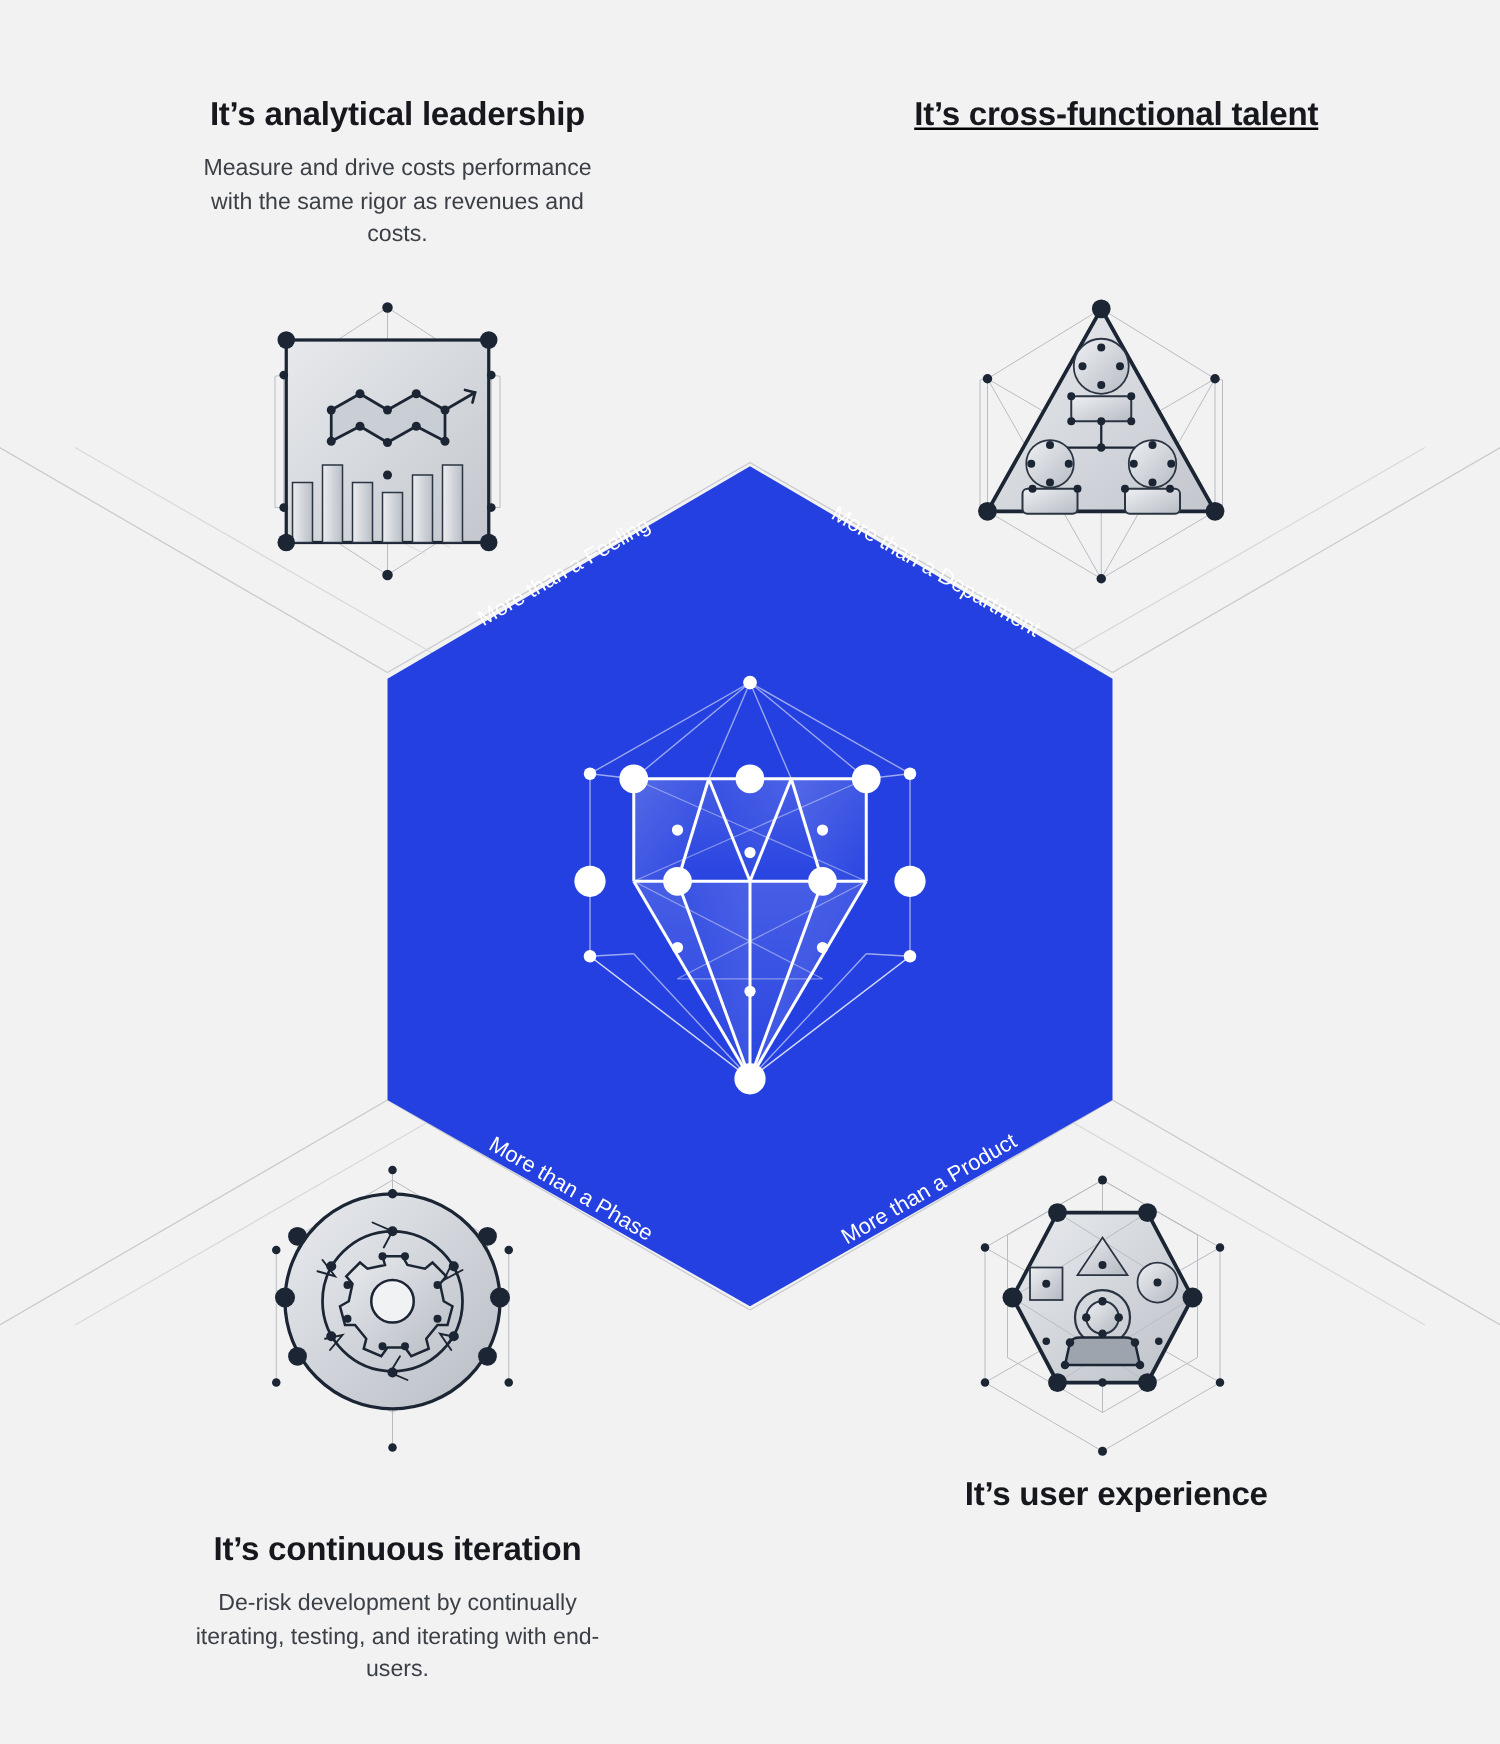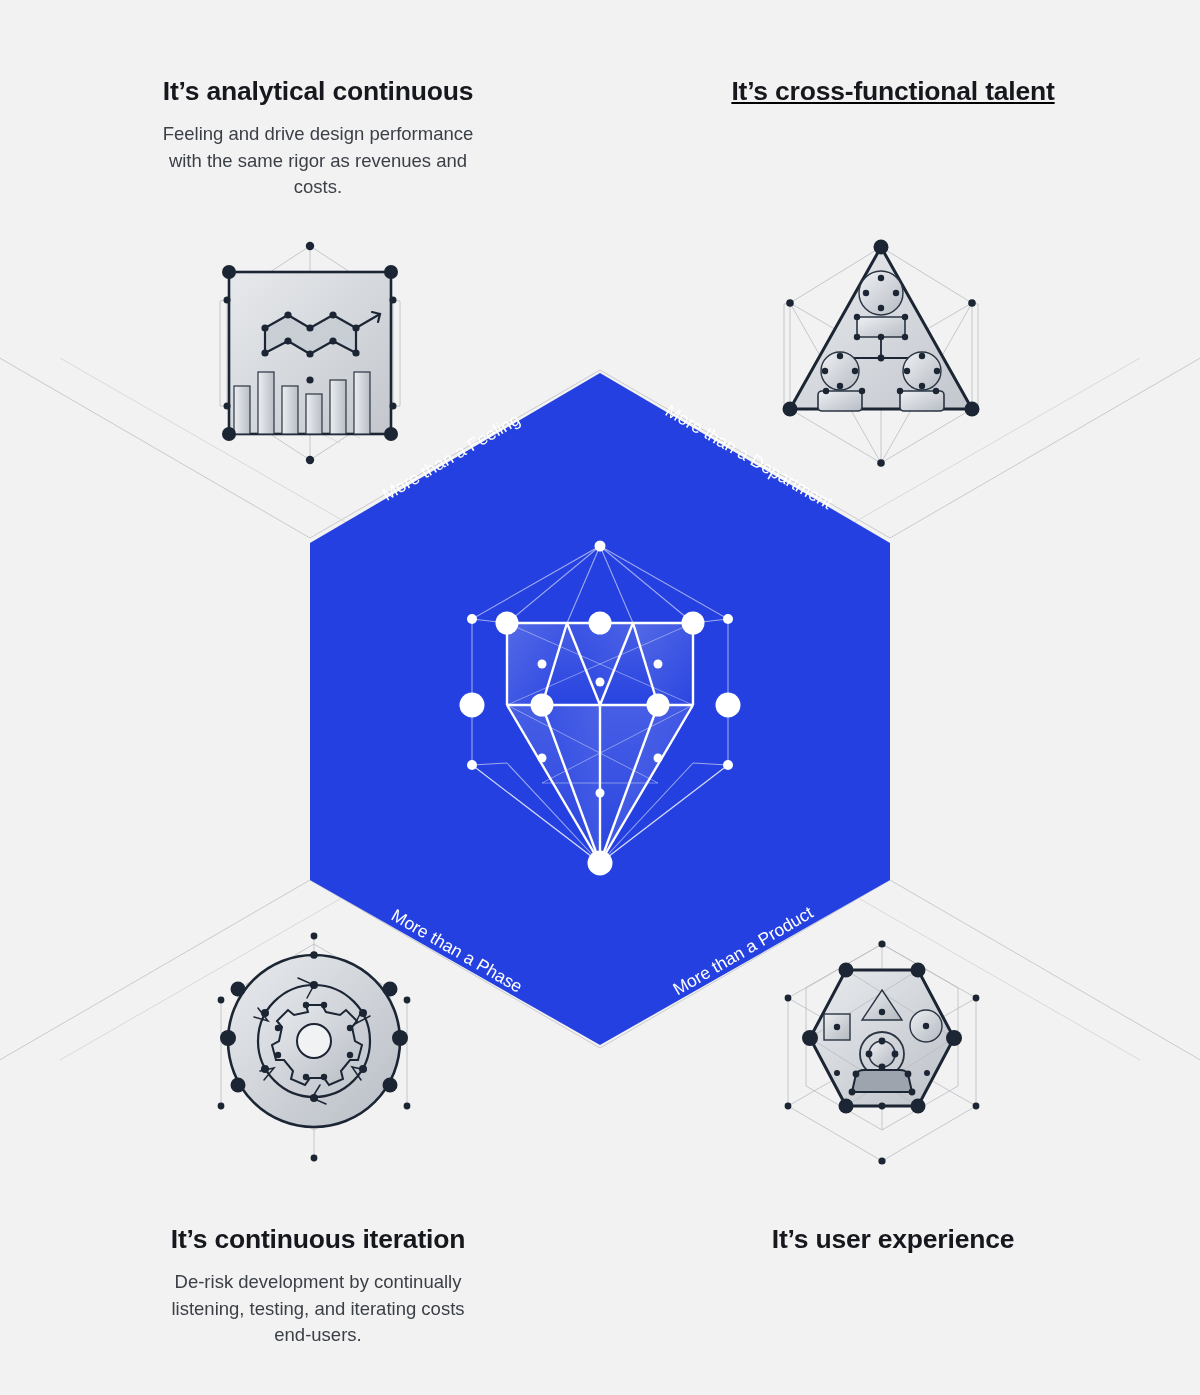--- a/index.html
+++ b/index.html
@@ -528,7 +528,7 @@
   </div>
 
   <div class="block" id="block-tl">
-    <h2>It’s analytical continuous</h2>
+    <h2>It’s analytical leadership</h2>
     <p>Feeling and drive design performance with the same rigor as revenues and costs.</p>
   </div>
 

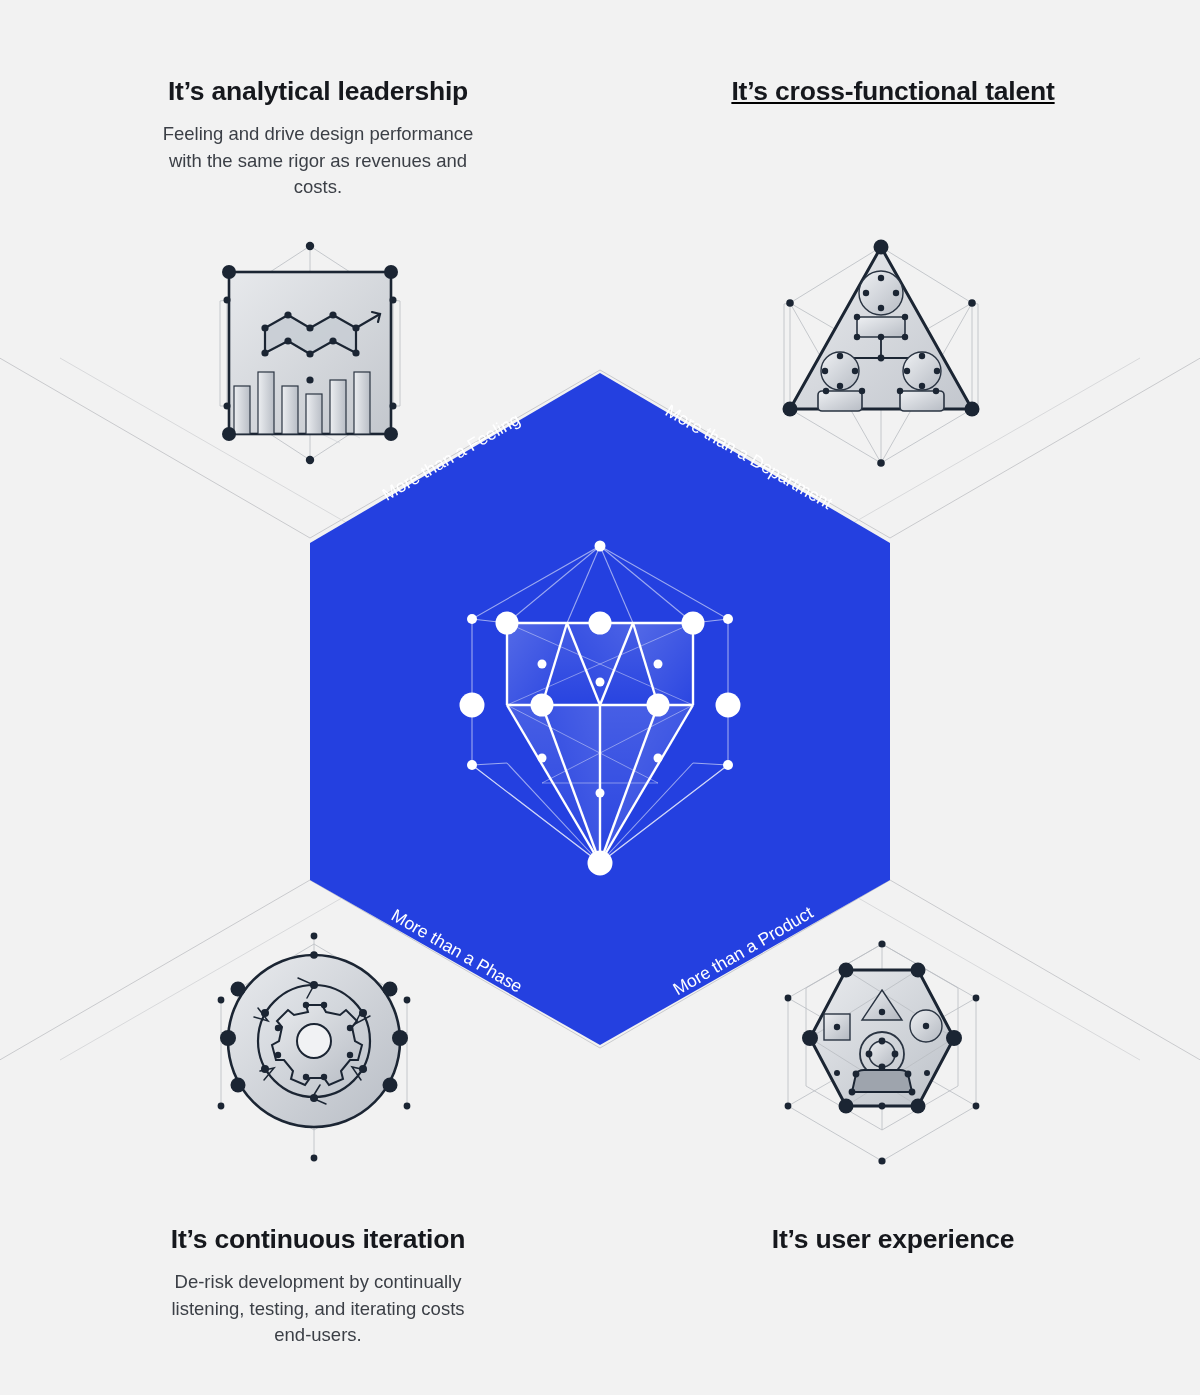--- a/index.html
+++ b/index.html
@@ -529,7 +529,7 @@
 
   <div class="block" id="block-tl">
     <h2>It’s analytical leadership</h2>
-    <p>Feeling and drive design performance with the same rigor as revenues and costs.</p>
+    <p>Measure and drive costs performance with the same rigor as revenues and costs.</p>
   </div>
 
   <div class="block" id="block-tr">

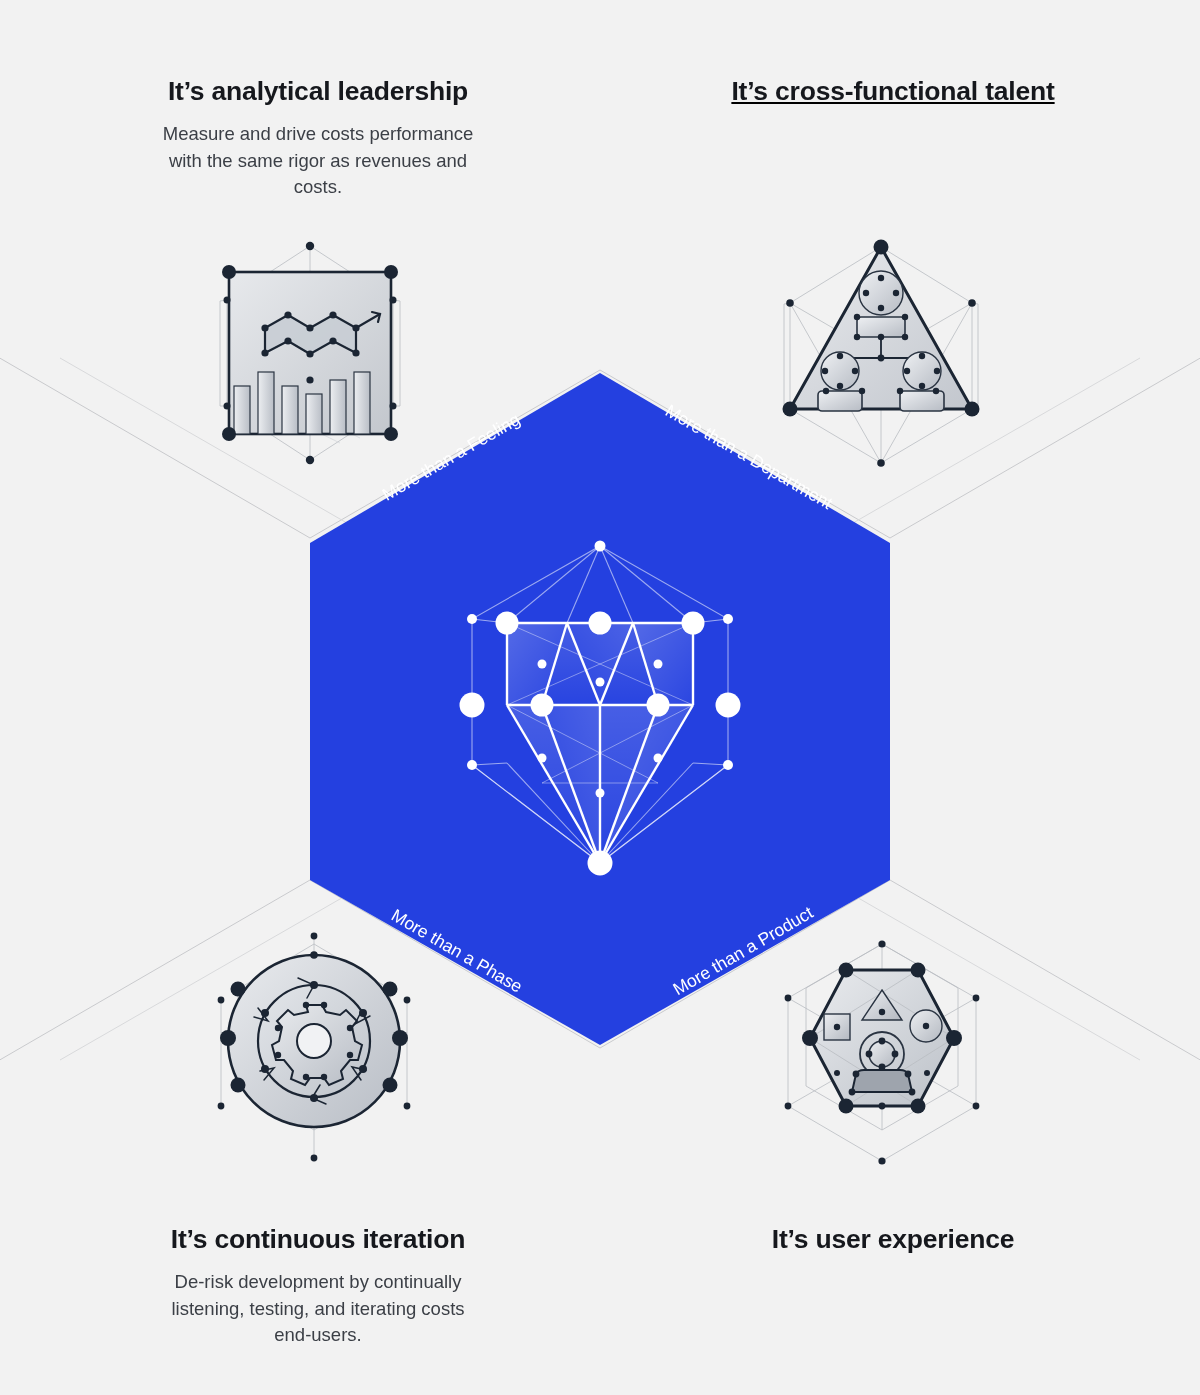--- a/index.html
+++ b/index.html
@@ -61,7 +61,7 @@
   #block-tl { left: 108px;  top: 76px; }
   #block-tr { left: 683px;  top: 76px; text-decoration: underline; }
   #block-bl { left: 108px;  top: 1180px; margin-top: 44px; }
-  #block-br { left: 683px;  top: 1180px; margin-top: 44px; }
+  #block-br { left: 683px;  top: 1180px; }
 
   
   .icon-art {

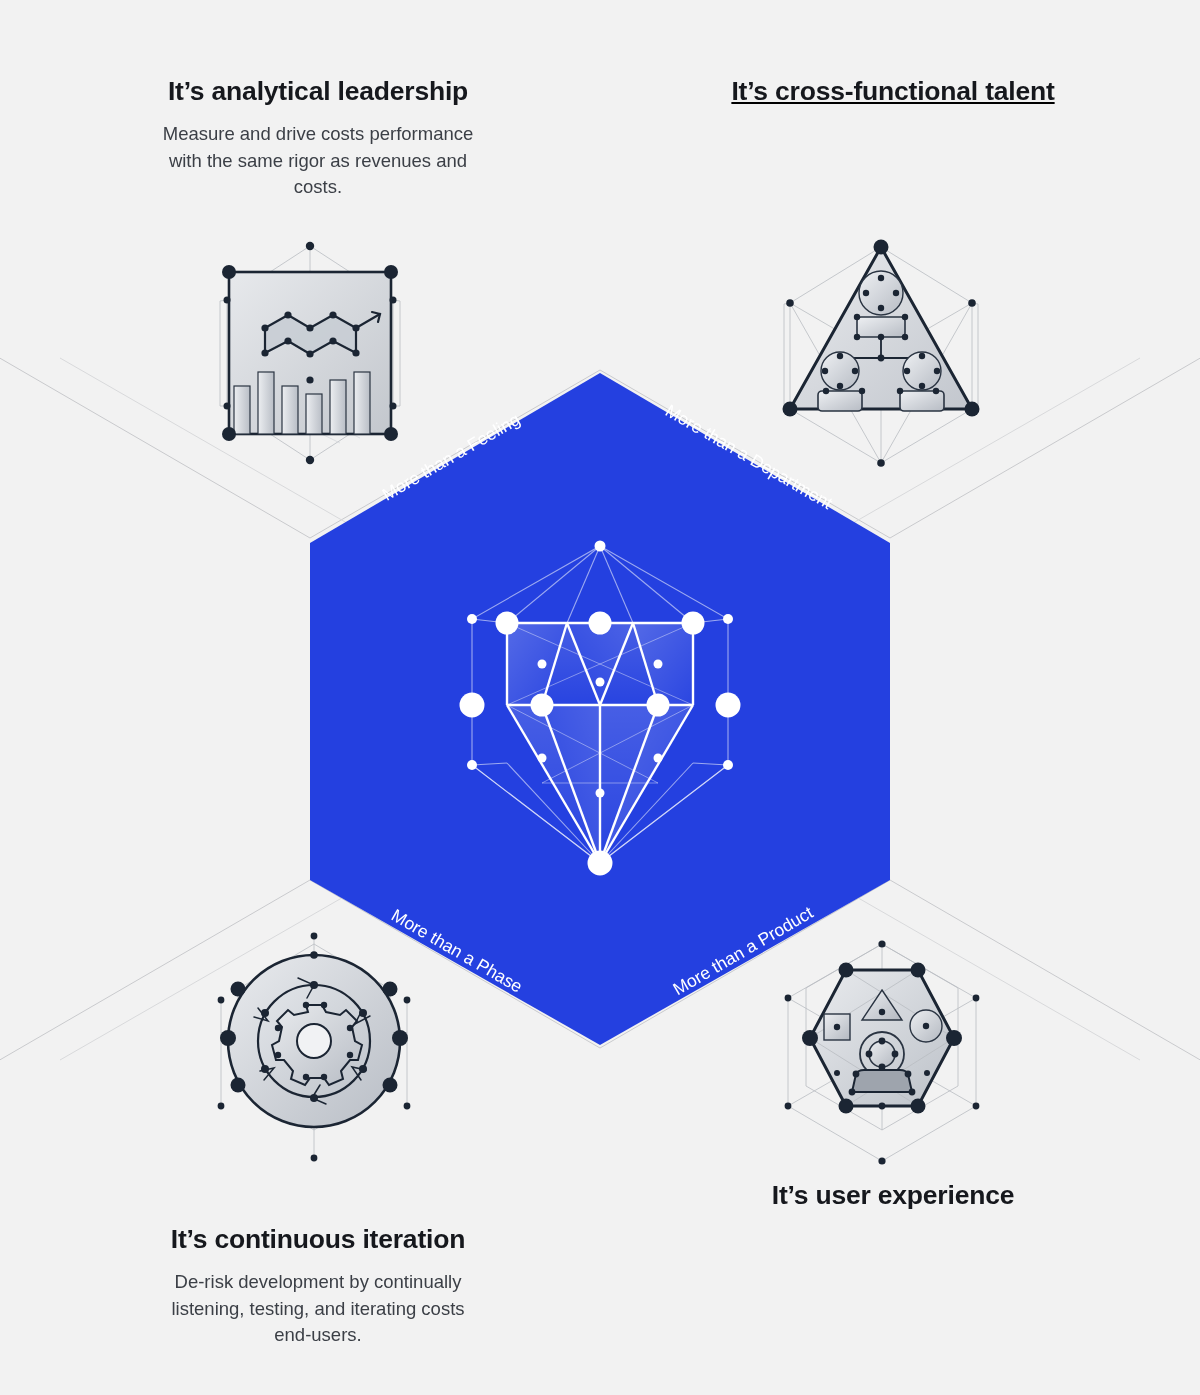--- a/index.html
+++ b/index.html
@@ -538,7 +538,7 @@
 
   <div class="block" id="block-bl">
     <h2>It’s continuous iteration</h2>
-    <p>De-risk development by continually listening, testing, and iterating costs end-users.</p>
+    <p>De-risk development by continually iterating, testing, and iterating with end-users.</p>
   </div>
 
   <div class="block" id="block-br">

